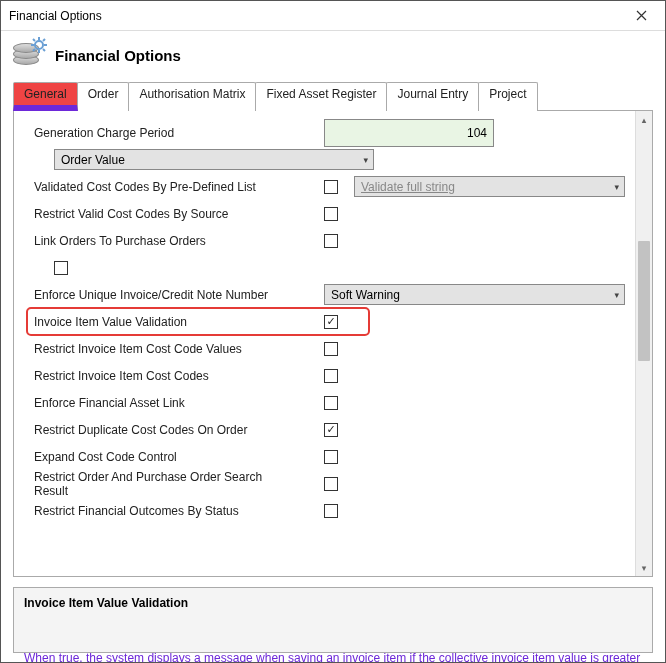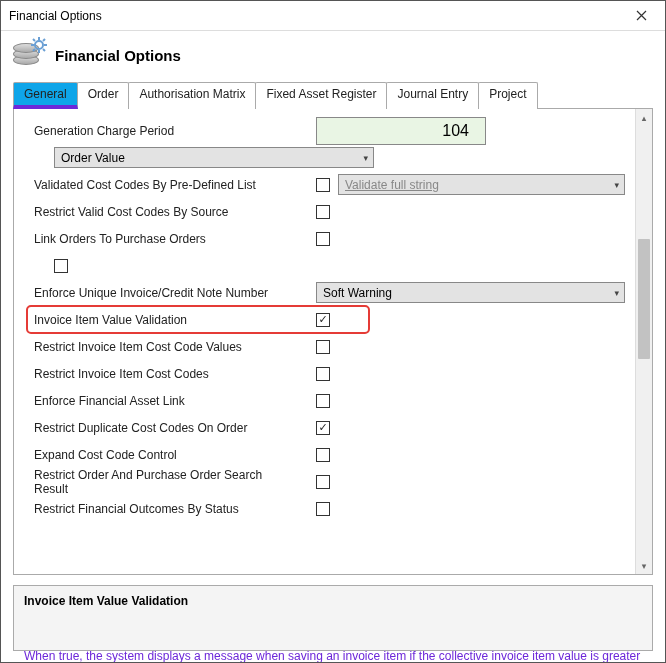--- a/index.html
+++ b/index.html
@@ -67,8 +67,8 @@
     color: #222;
   }
   .tab.active {
-    background: #0ea5e9;
-    border-bottom: 4px solid #6d28d9;
+    background: #ef4444;
+    border-bottom: 6px solid #6d28d9;
     z-index: 2;
   }
 

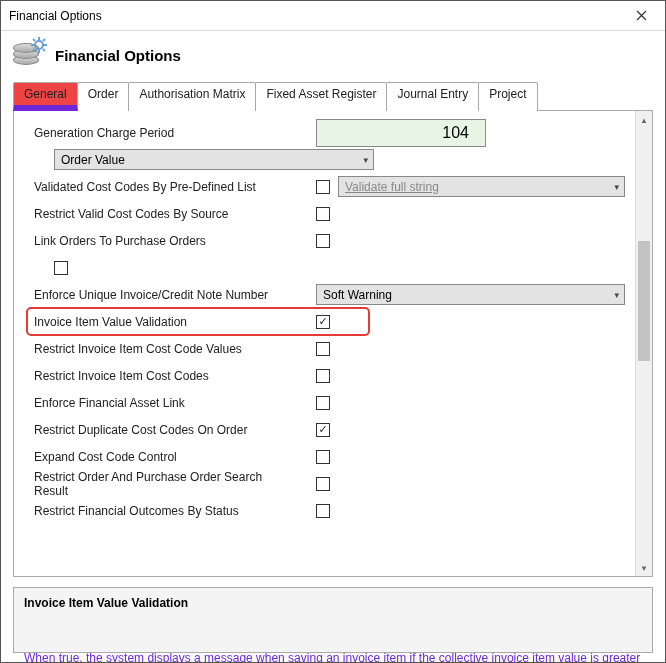--- a/index.html
+++ b/index.html
@@ -106,7 +106,7 @@
     display: flex;
     align-items: center;
     height: 27px;
-    gap: 0;
+    gap: 8px;
   }
   .row .label {
     width: 262px;

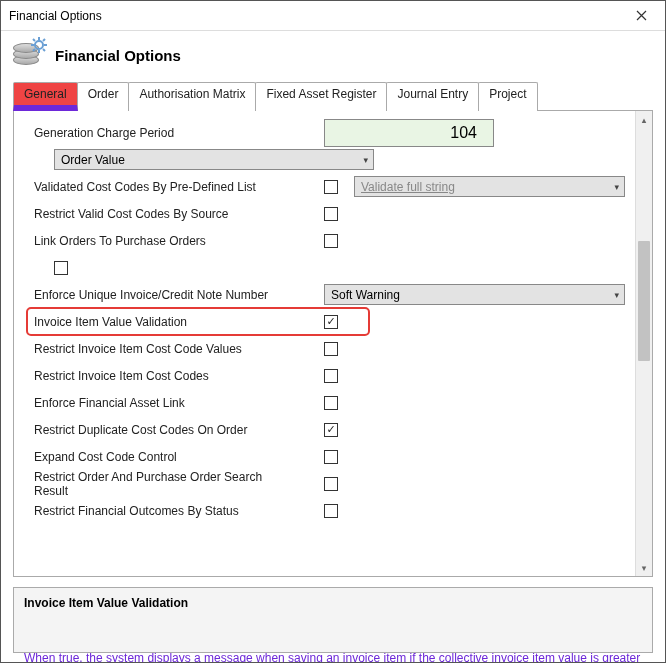--- a/index.html
+++ b/index.html
@@ -127,8 +127,8 @@
     height: 28px;
     border: 1px solid #888;
     background: #e9f5e4;
-    padding: 0 16px;
-    font-size: 16px;
+    padding: 0 6px;
+    font-size: 12px;
     text-align: right;
     width: 170px;
     margin-left: 22px;

